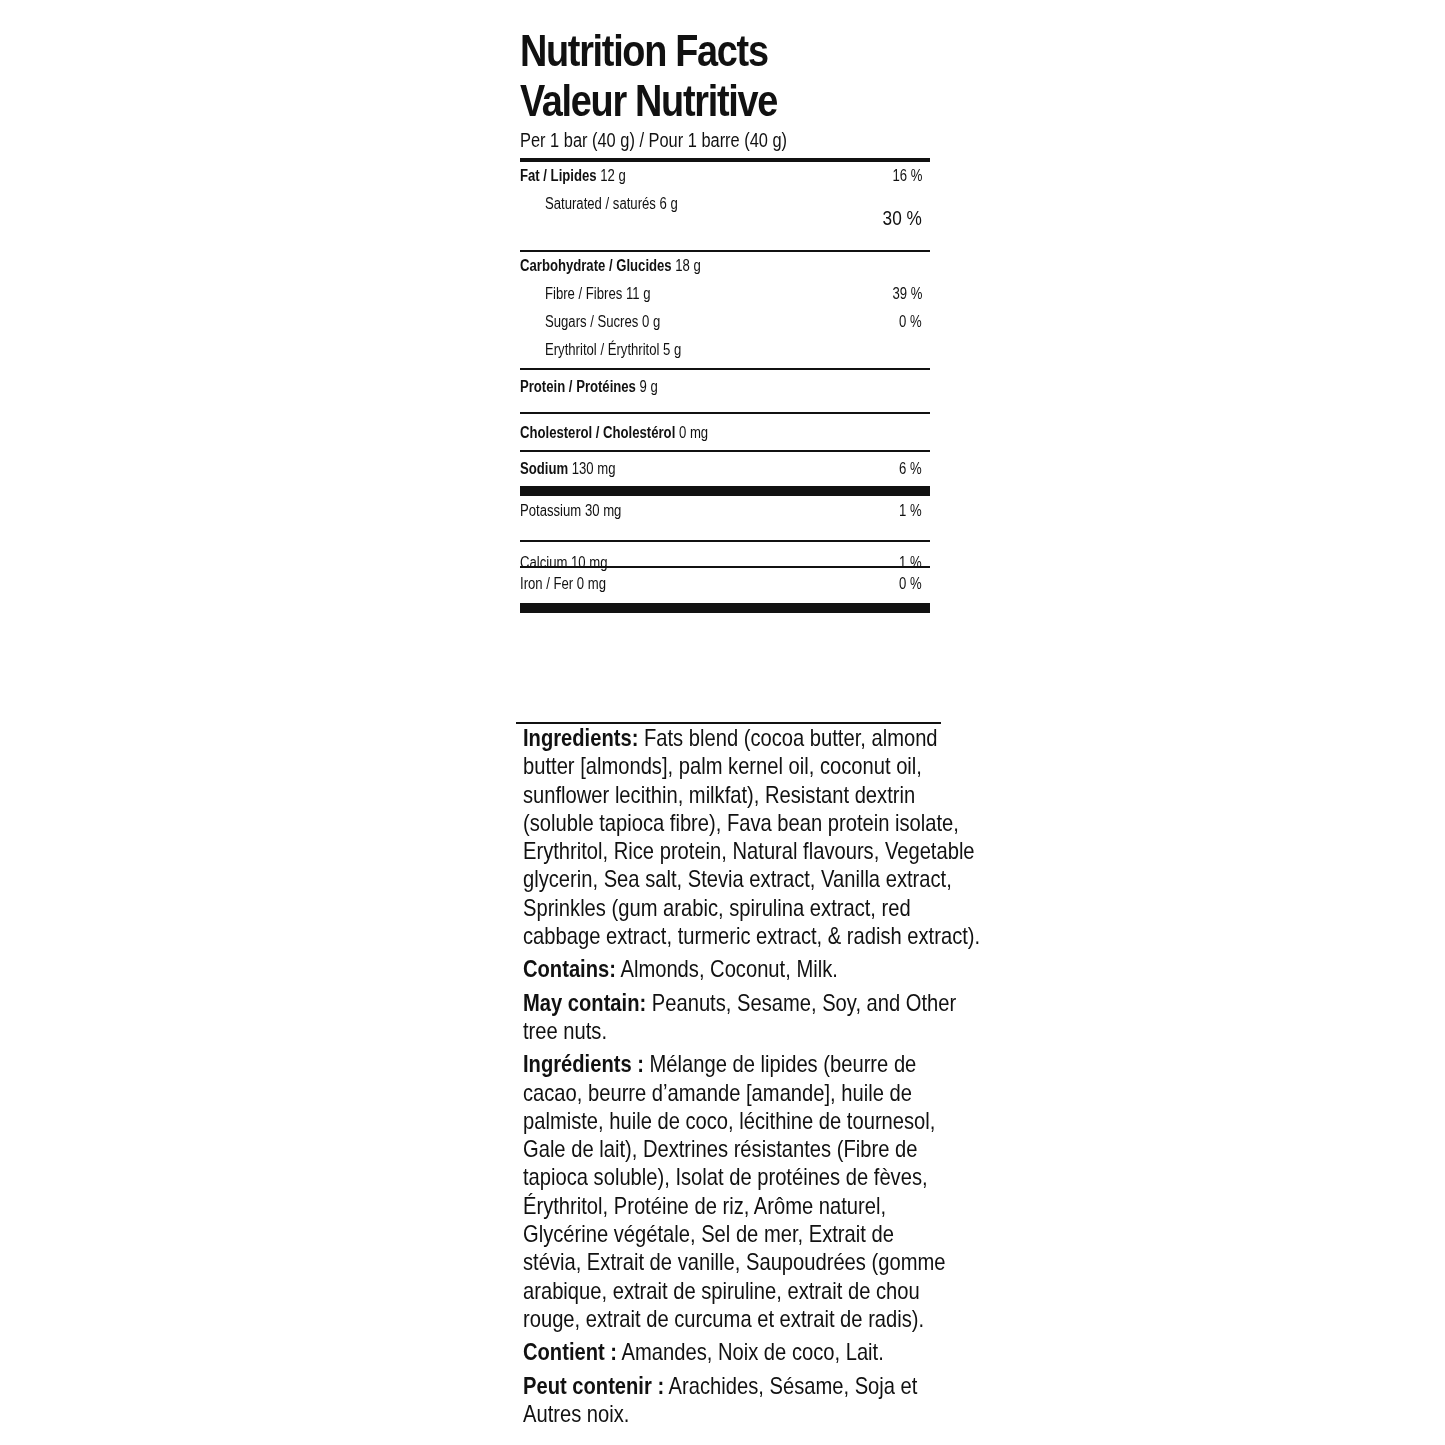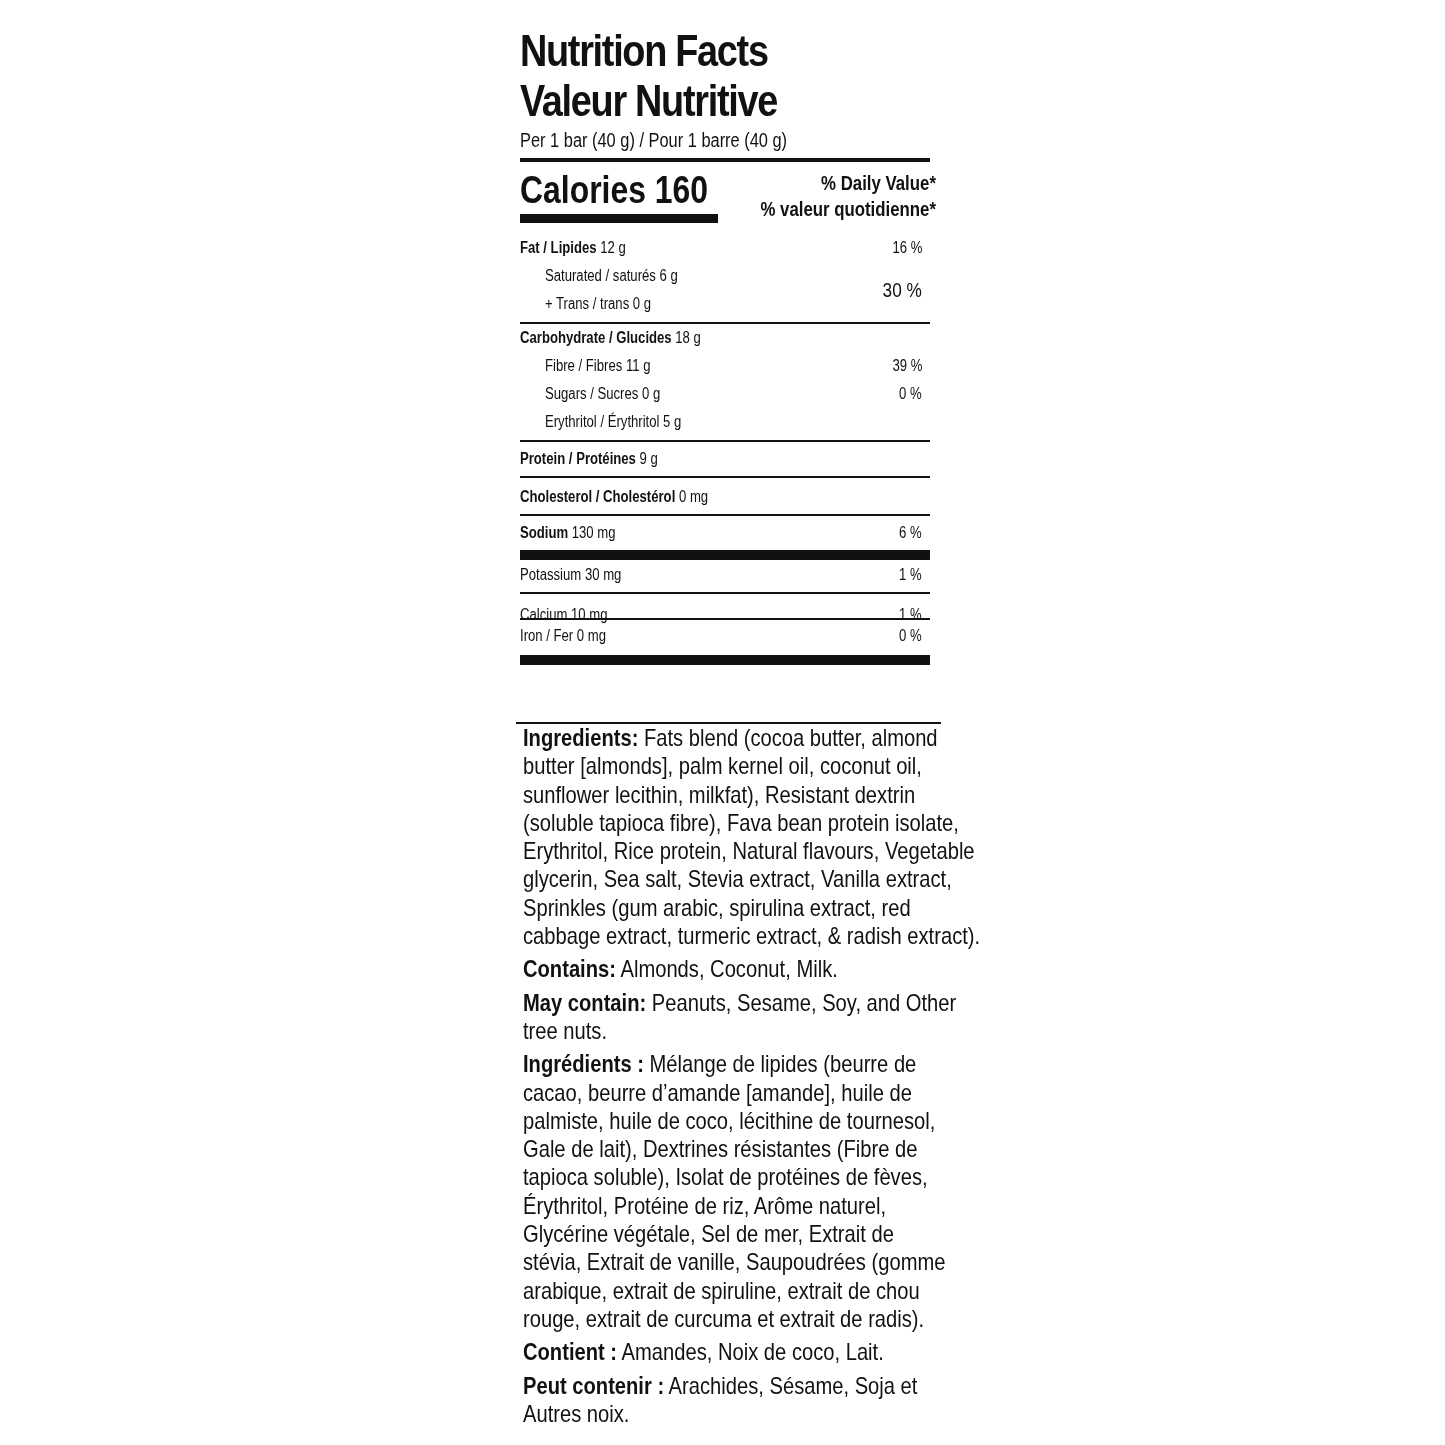--- a/index.html
+++ b/index.html
@@ -33,14 +33,6 @@
   <div class="serving">Per 1 bar (40 g) / Pour 1 barre (40 g)</div>
   <div class="rule-med" style="margin-top:6px;"></div>
 
-  <div class="cal-row">
-    <div class="cal-text">Calories 160</div>
-    <div class="cal-bar"></div>
-    <div class="dv-head">
-      <div>% Daily Value*</div>
-      <div>% valeur quotidienne*</div>
-    </div>
-  </div>
 
   <div class="row">
     <span class="left"><b>Fat / Lipides</b> <span>12 g</span></span>

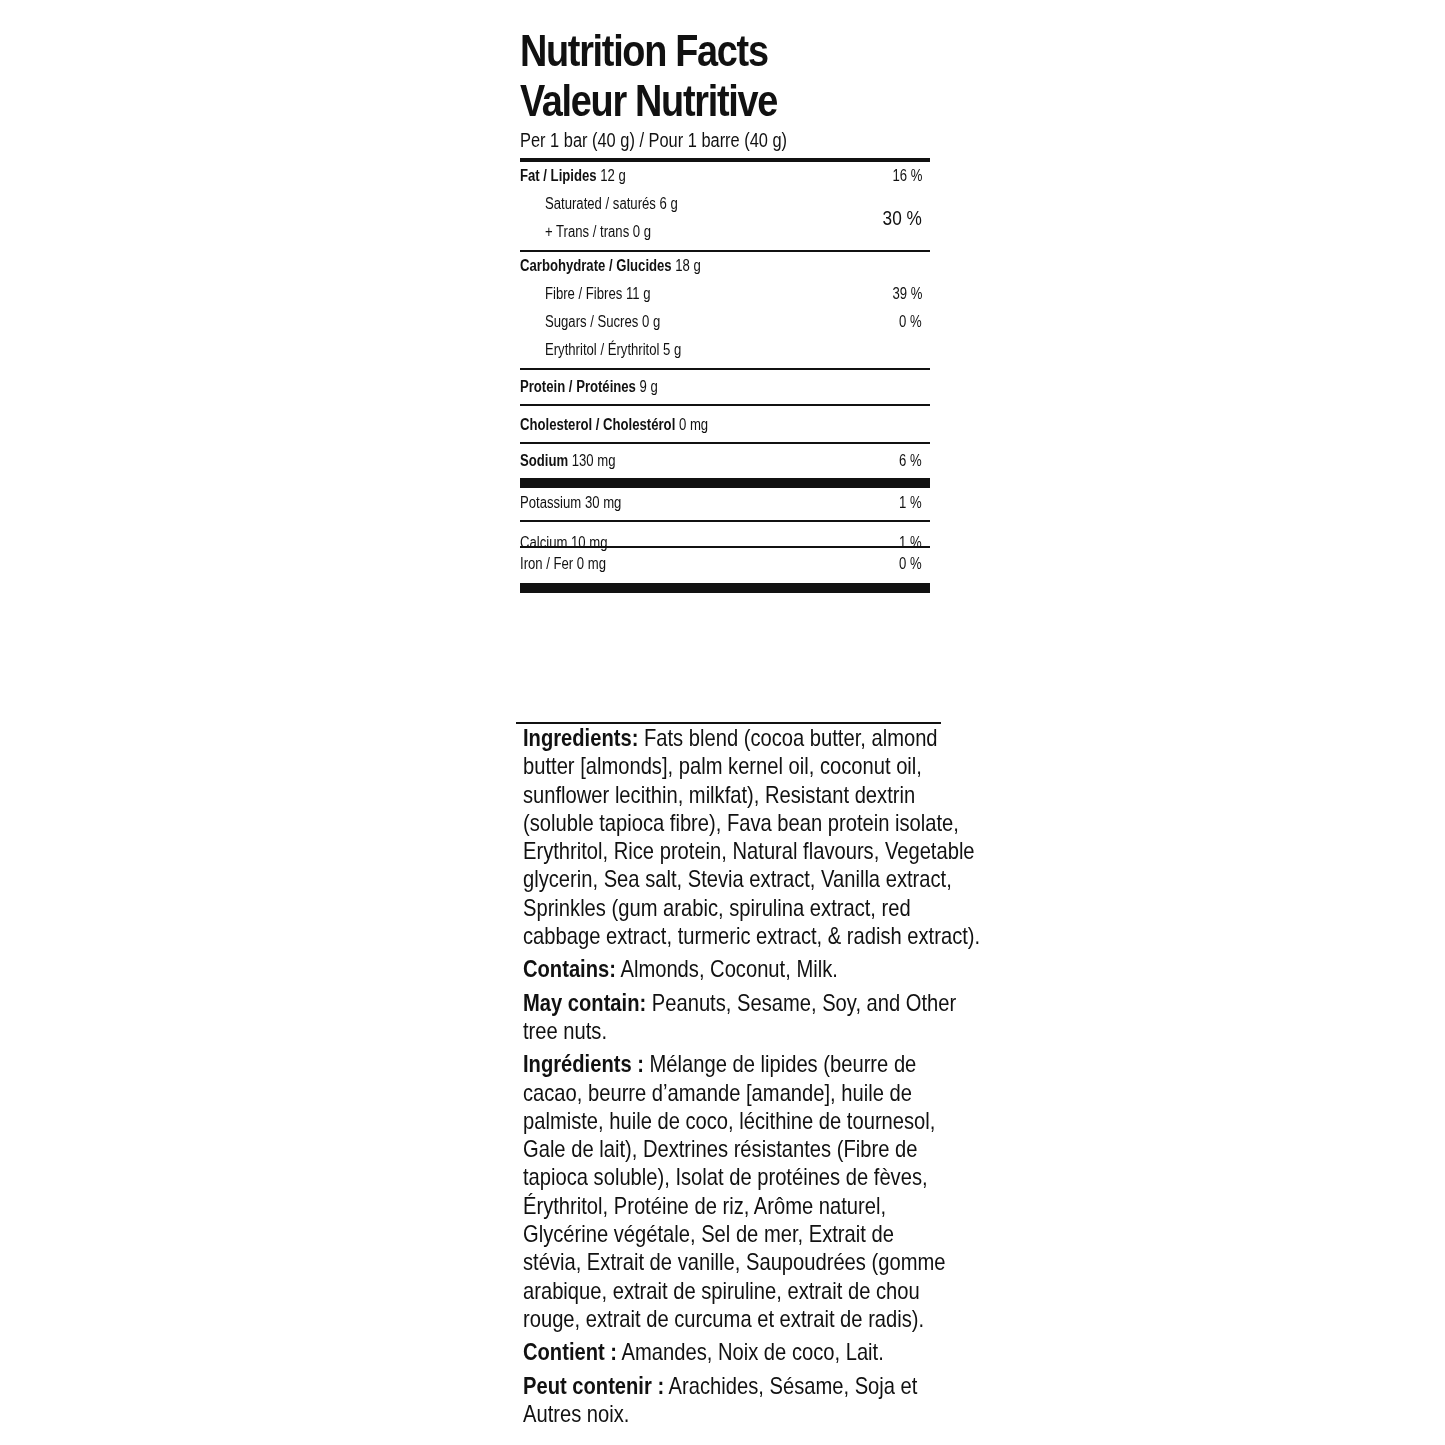--- a/index.html
+++ b/index.html
@@ -41,9 +41,6 @@
   <div style="position:relative;height:56px;">
     <div class="row">
         <span class="left indent">Saturated / saturés 6 g</span>
-      </div>
-    <div class="row">
-        <span class="left indent">+ Trans / trans 0 g</span>
       </div>
     <span style="position:absolute;right:8px;top:14px;font-size:21px;line-height:28px;transform:scaleX(0.82);transform-origin:right;">30 %</span>
   </div>

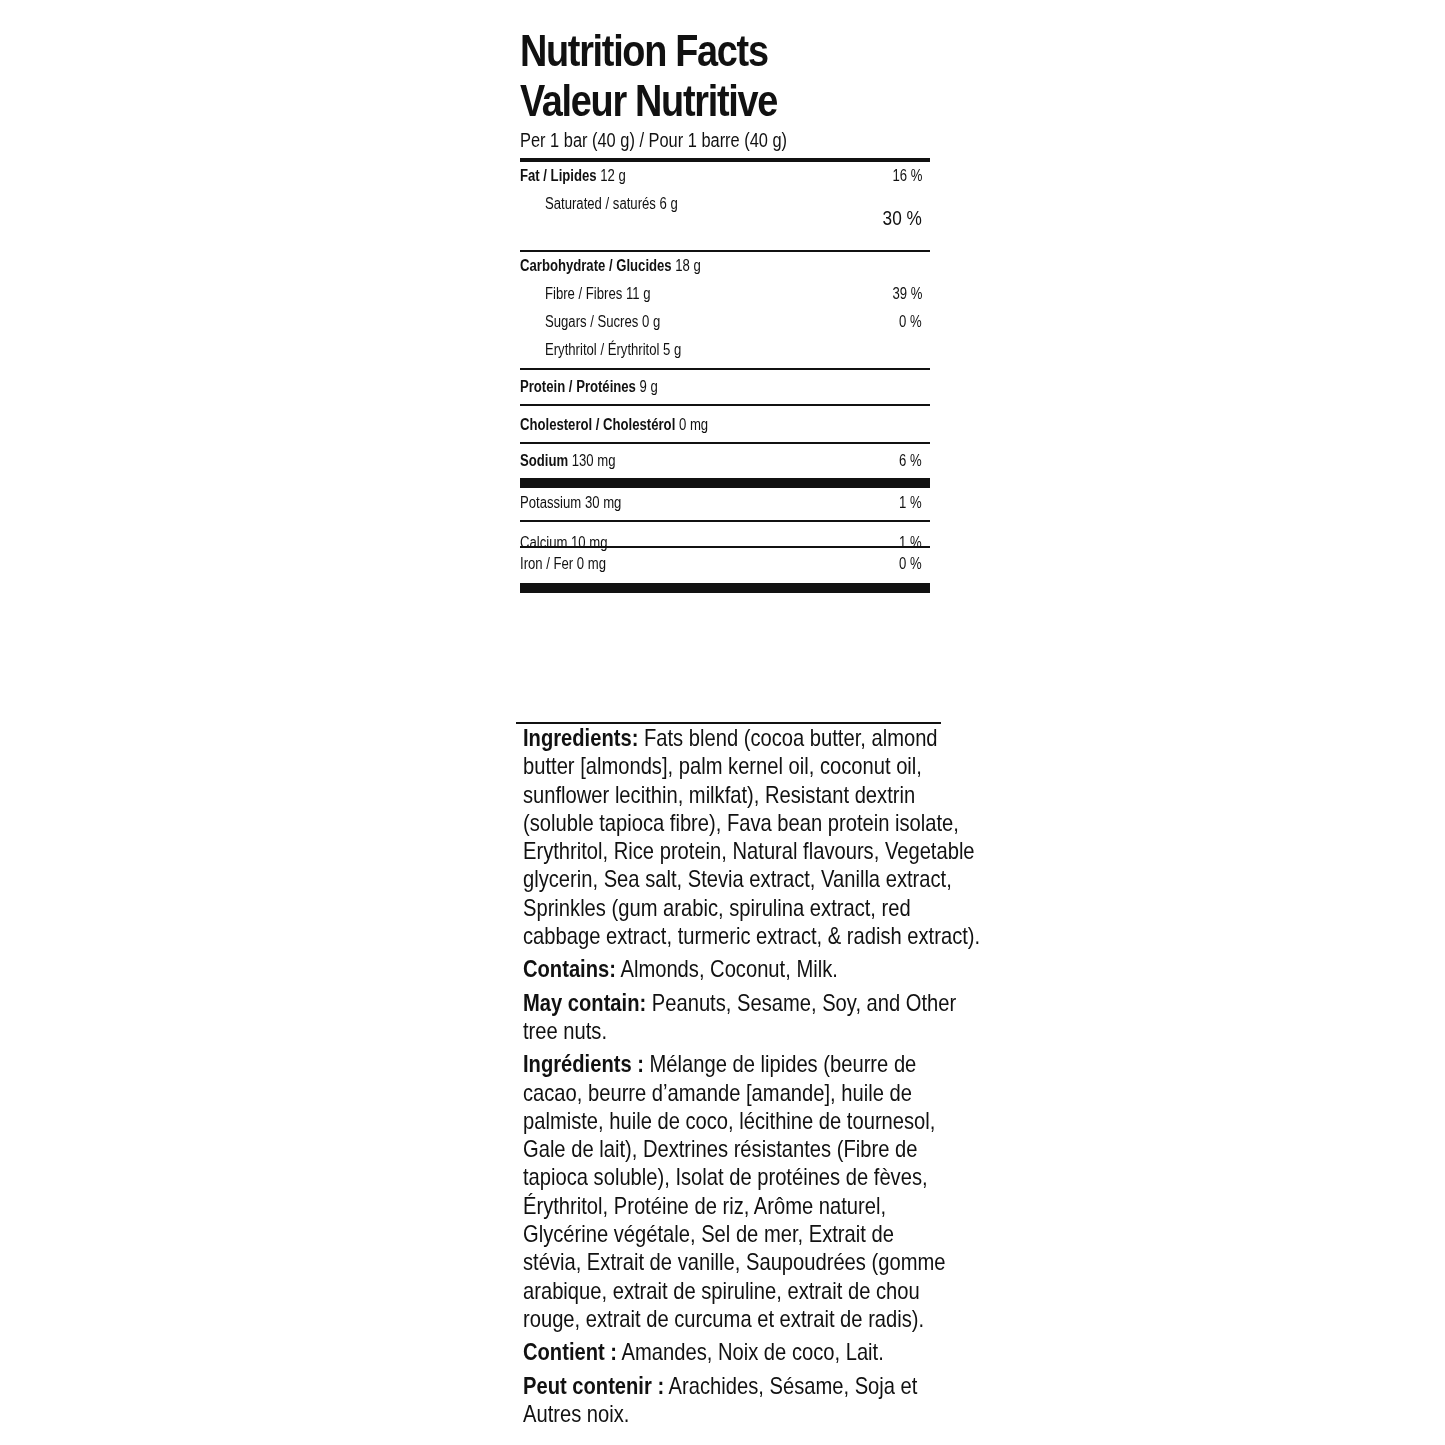--- a/index.html
+++ b/index.html
@@ -62,7 +62,7 @@
   </div>
   <div class="rule-thin" style="margin-top:4px;"></div>
 
-  <div class="row" style="height:34px;line-height:34px;">
+  <div class="row" style="height:42px;line-height:34px;">
     <span class="left" style="line-height:34px;"><b>Protein / Protéines</b> <span>9 g</span></span>
   </div>
   <div class="rule-thin"></div>

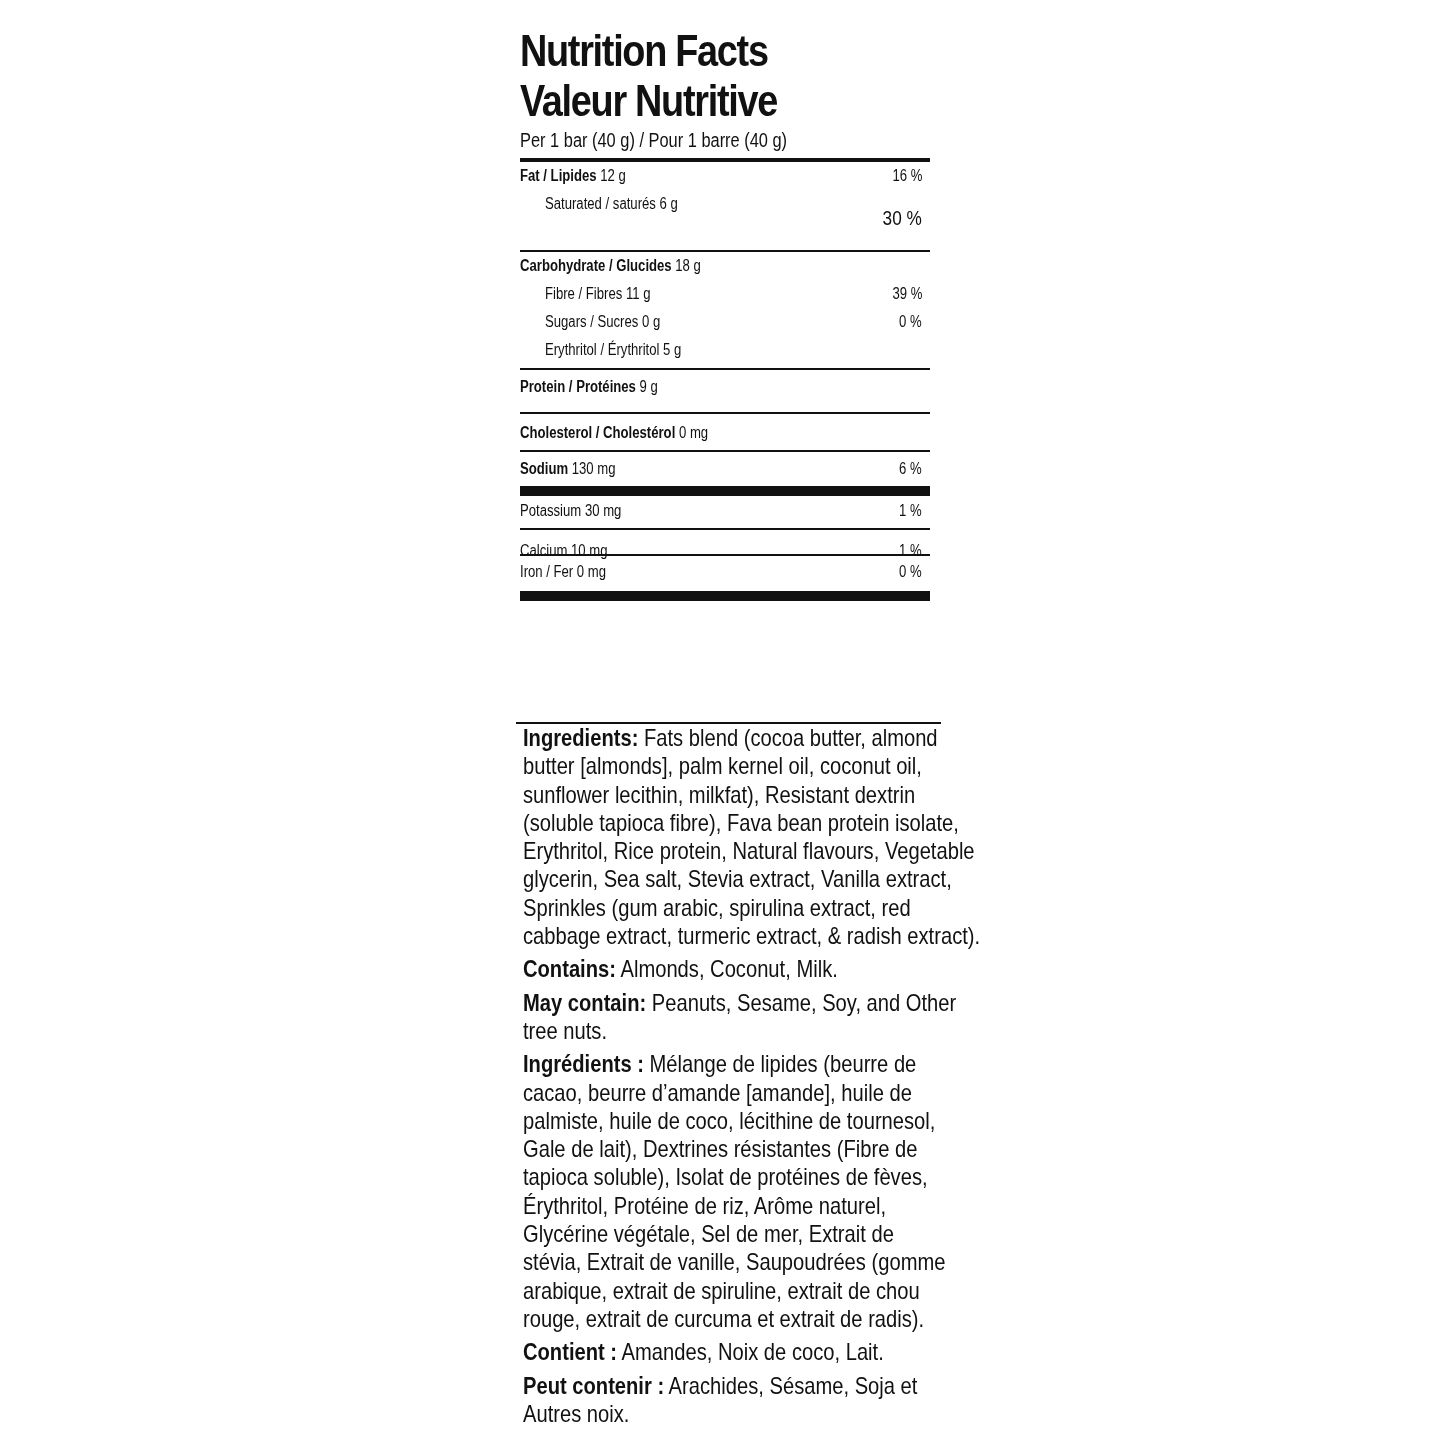--- a/index.html
+++ b/index.html
@@ -76,7 +76,7 @@
   </div>
   <div class="rule-thick"></div>
 
-  <div class="row" style="height:32px;">
+  <div class="row" style="height:44px;">
     <span class="left" style="line-height:30px;">Potassium 30 mg</span>
     <span class="right" style="line-height:30px;">1 %</span>
   </div>

